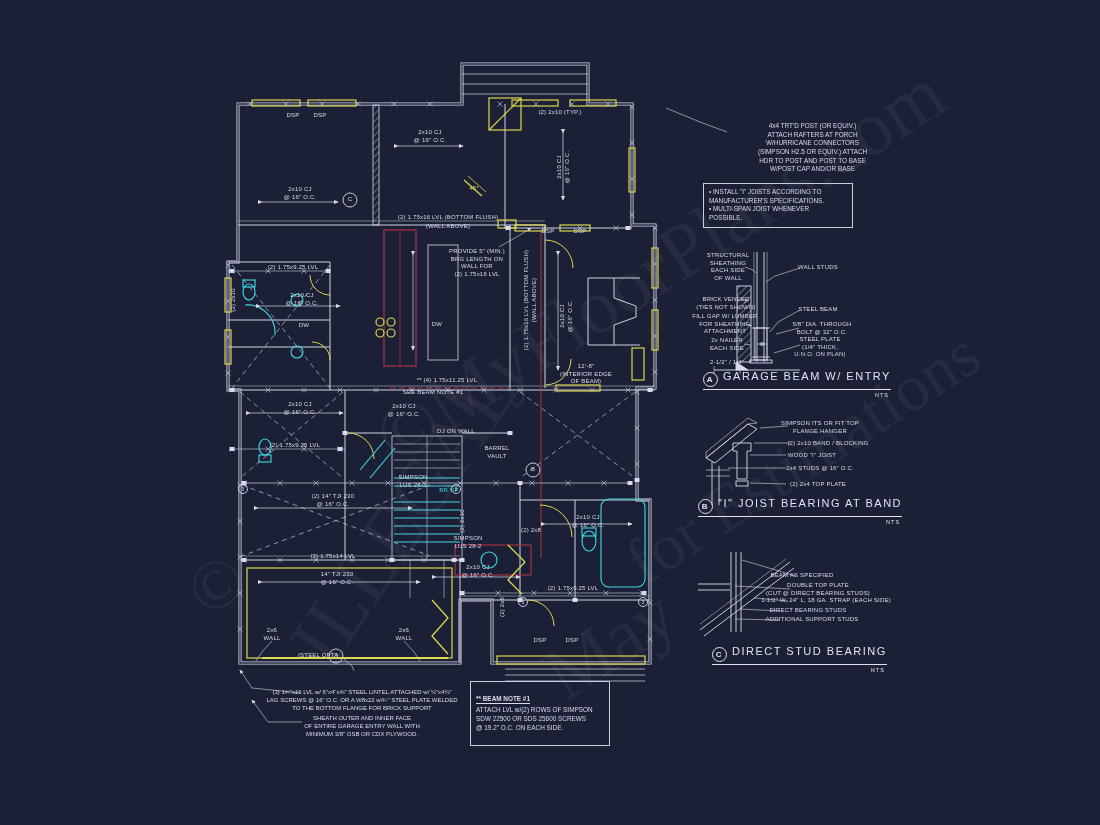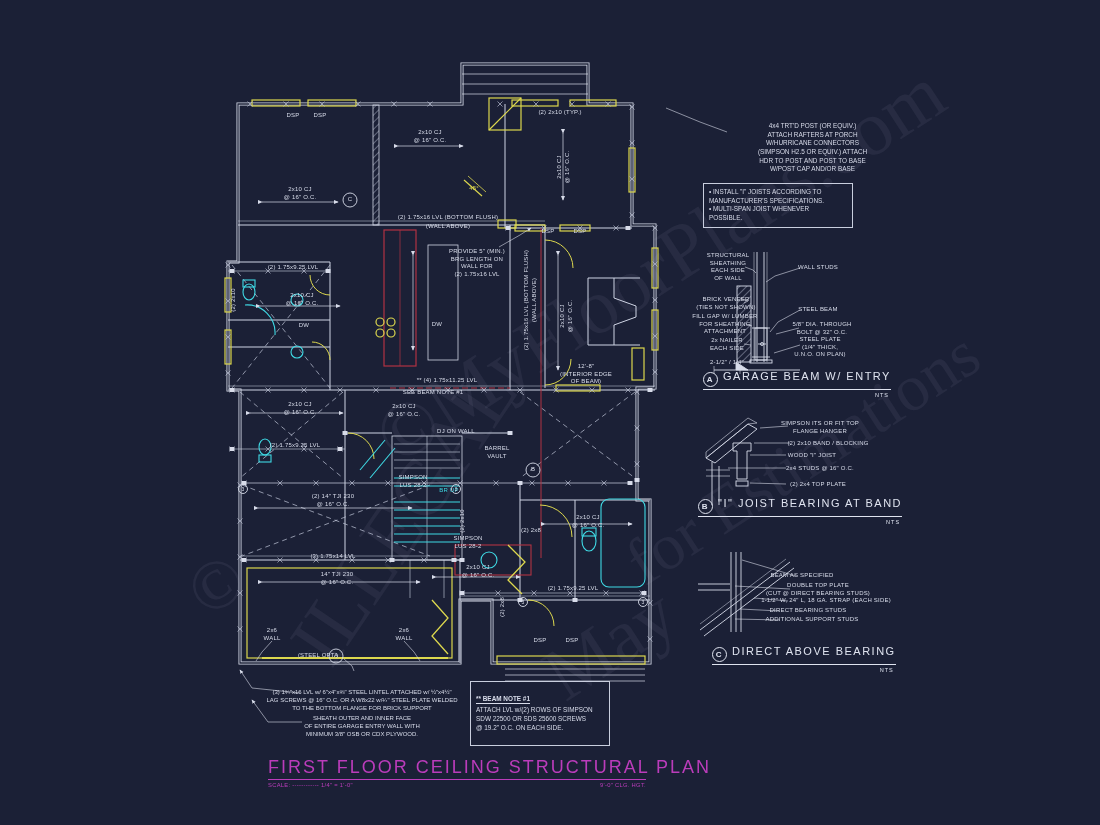--- a/index.html
+++ b/index.html
@@ -417,7 +417,7 @@
     <span class="nts">NTS</span>
   </div>
   <div class="dtitle" style="left:712px;top:646px;">
-    <span class="dref">C</span><span>DIRECT ABOVE BEARING</span>
+    <span class="dref">C</span><span>DIRECT STUD BEARING</span>
     <span class="nts">NTS</span>
   </div>
 

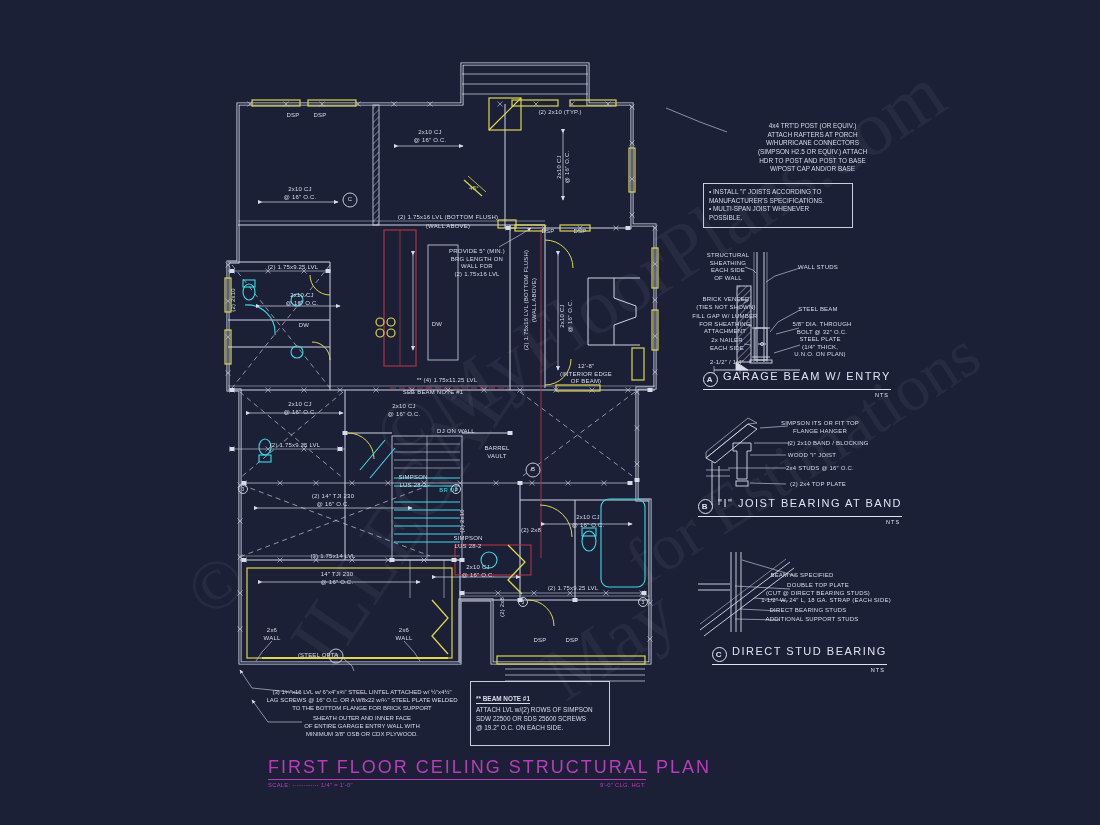--- a/index.html
+++ b/index.html
@@ -528,14 +528,6 @@
       <div class="lbl" style="left: 812px; top: 620px; transform: translate(-50%, -50%);">ADDITIONAL SUPPORT STUDS</div>
     </div>
 
-  <div id="titleblock">
-    <div class="t">FIRST FLOOR CEILING STRUCTURAL PLAN</div>
-    <div class="u"></div>
-    <div class="row">
-      <span>SCALE: ------------ 1/4" = 1'-0"</span>
-      <span>9'-0" CLG. HGT.</span>
-    </div>
-  </div>
 
 </div>
 

